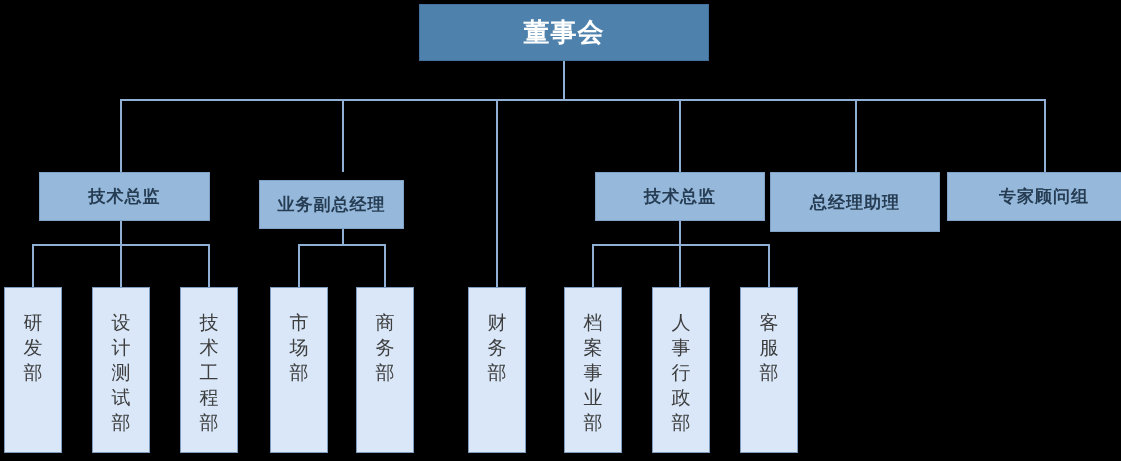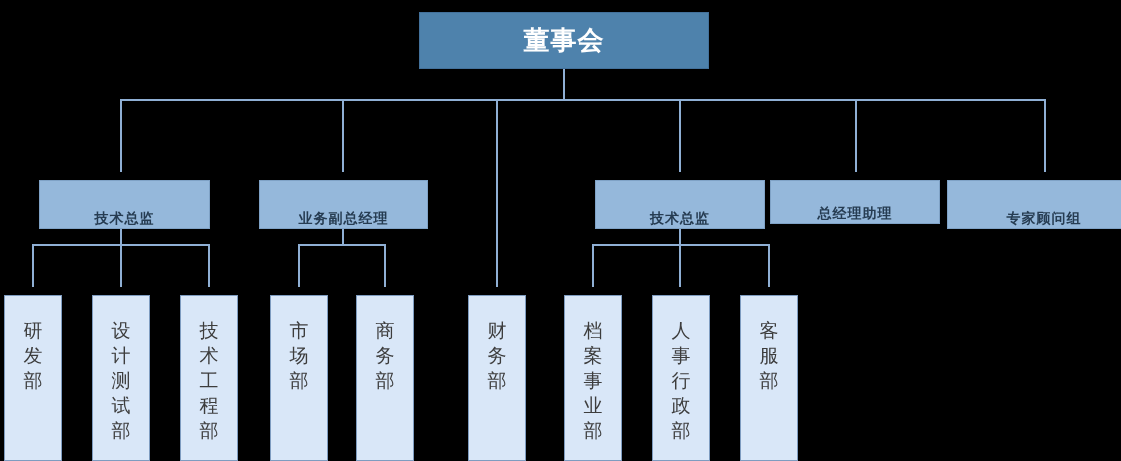--- a/index.html
+++ b/index.html
@@ -18,7 +18,6 @@
     align-items: center;
     justify-content: center;
     text-align: center;
-    margin-top: 8px;
   }
   .l1 {
     background: var(--level1-fill, #4E82AC);

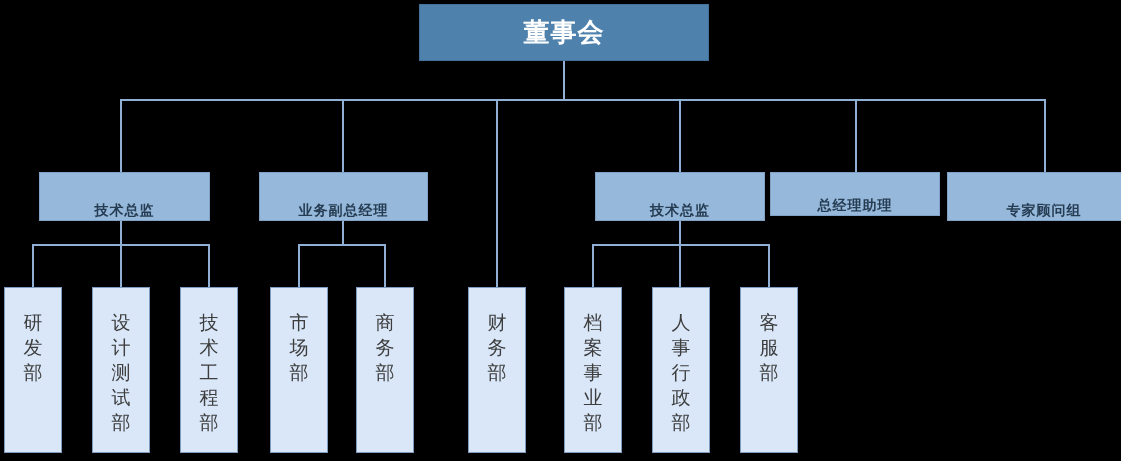--- a/index.html
+++ b/index.html
@@ -32,9 +32,8 @@
     border: 1px solid var(--level2-border, #7FA2C6);
     color: var(--level2-text, #263C52);
     font-weight: bold;
-    font-size: 14px;
+    font-size: 17px;
     letter-spacing: 1px;
-    align-items: flex-end;
   }
   .l3 {
     background: var(--level3-fill, #D9E7F8);

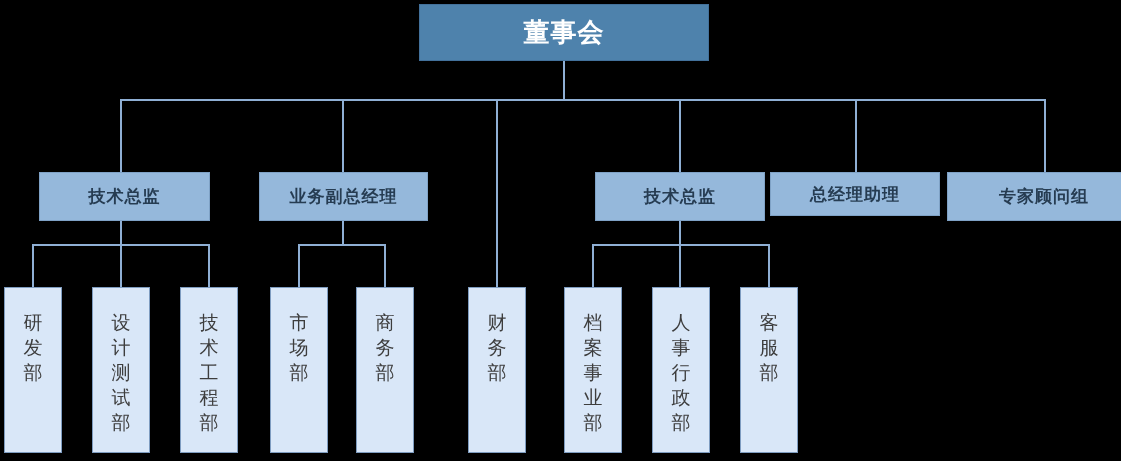--- a/index.html
+++ b/index.html
@@ -89,7 +89,7 @@
   <div class="node l2" style="left:39px;top:172px;width:171px;height:49px">
     <span>技术总监</span>
   </div>
-  <div class="node l2" style="left:259px;top:172px;width:169px;height:49px">
+  <div class="node l2" style="left:259px;top:180px;width:145px;height:49px">
     <span>业务副总经理</span>
   </div>
   <div class="node l2" style="left:595px;top:172px;width:170px;height:49px">

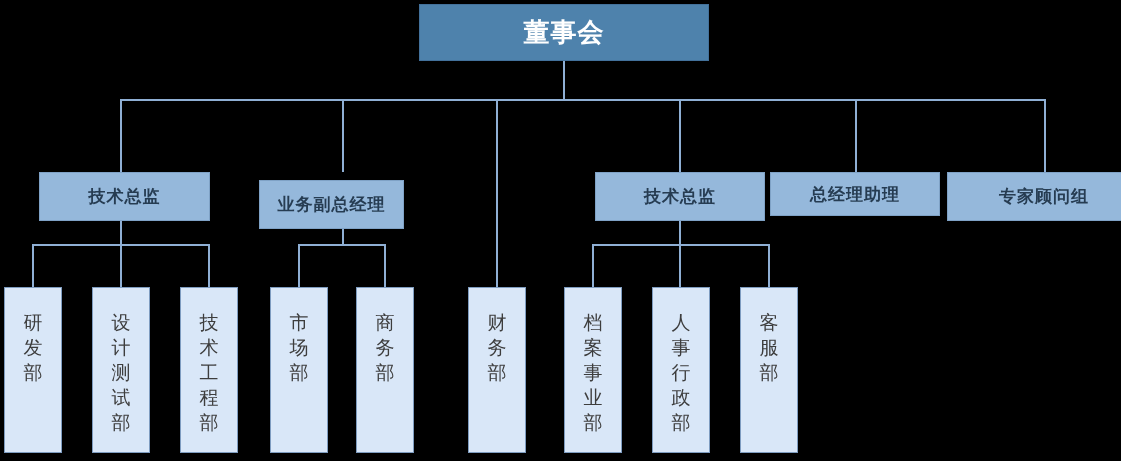--- a/index.html
+++ b/index.html
@@ -95,7 +95,7 @@
   <div class="node l2" style="left:595px;top:172px;width:170px;height:49px">
     <span>技术总监</span>
   </div>
-  <div class="node l2" style="left:770px;top:172px;width:170px;height:44px">
+  <div class="node l2" style="left:770px;top:172px;width:170px;height:60px">
     <span>总经理助理</span>
   </div>
   <div class="node l2" style="left:947px;top:172px;width:194px;height:49px">

